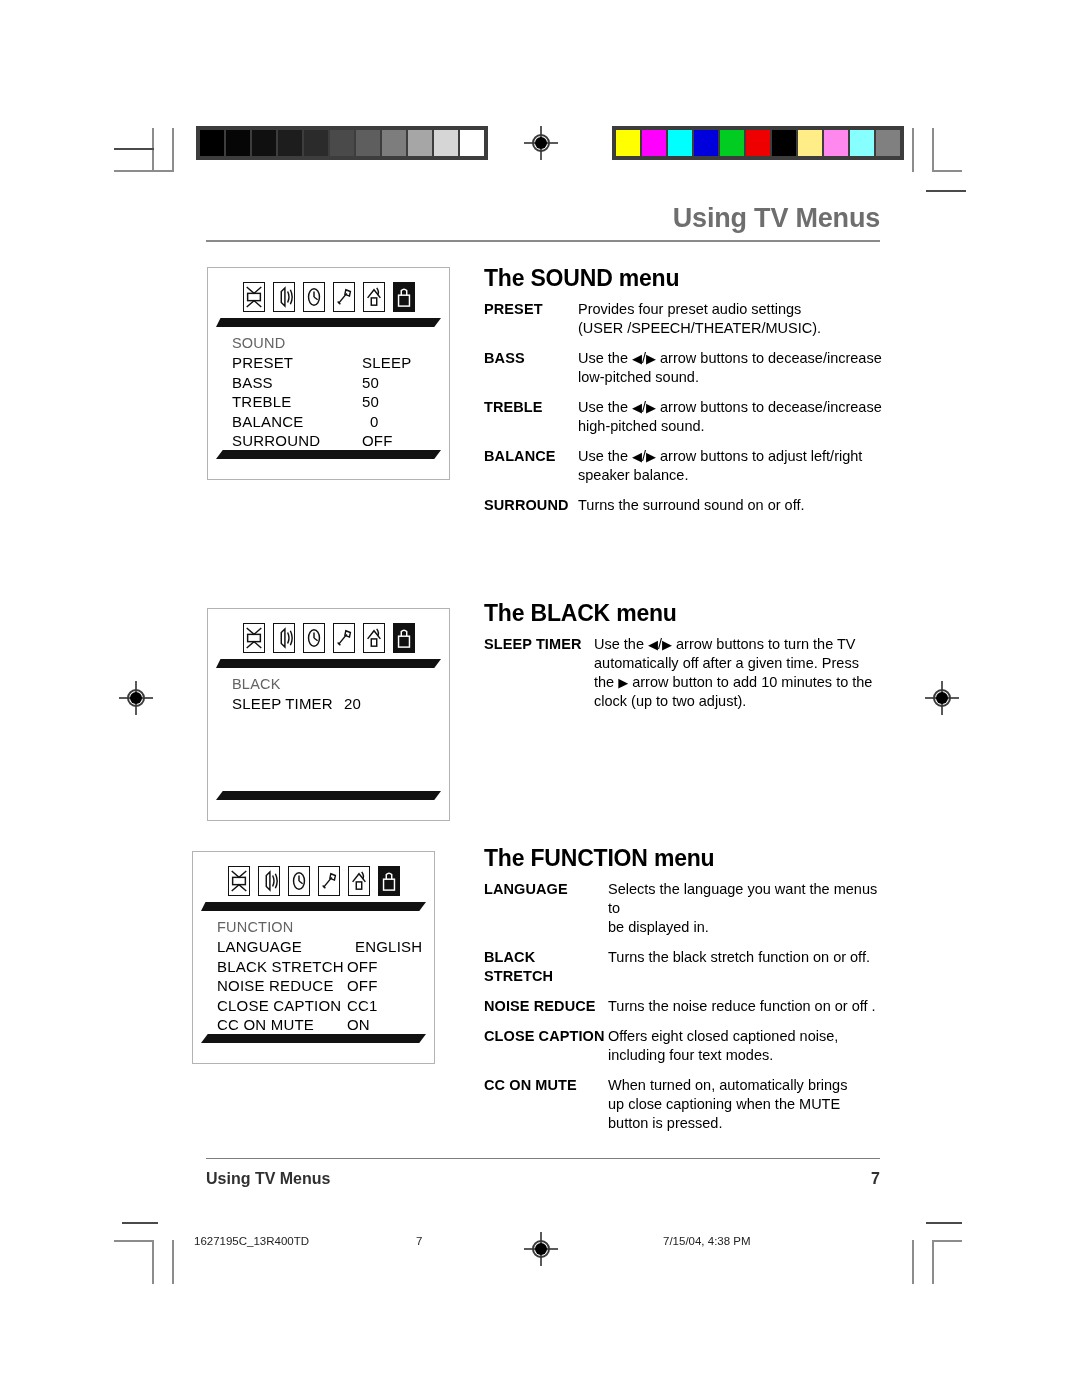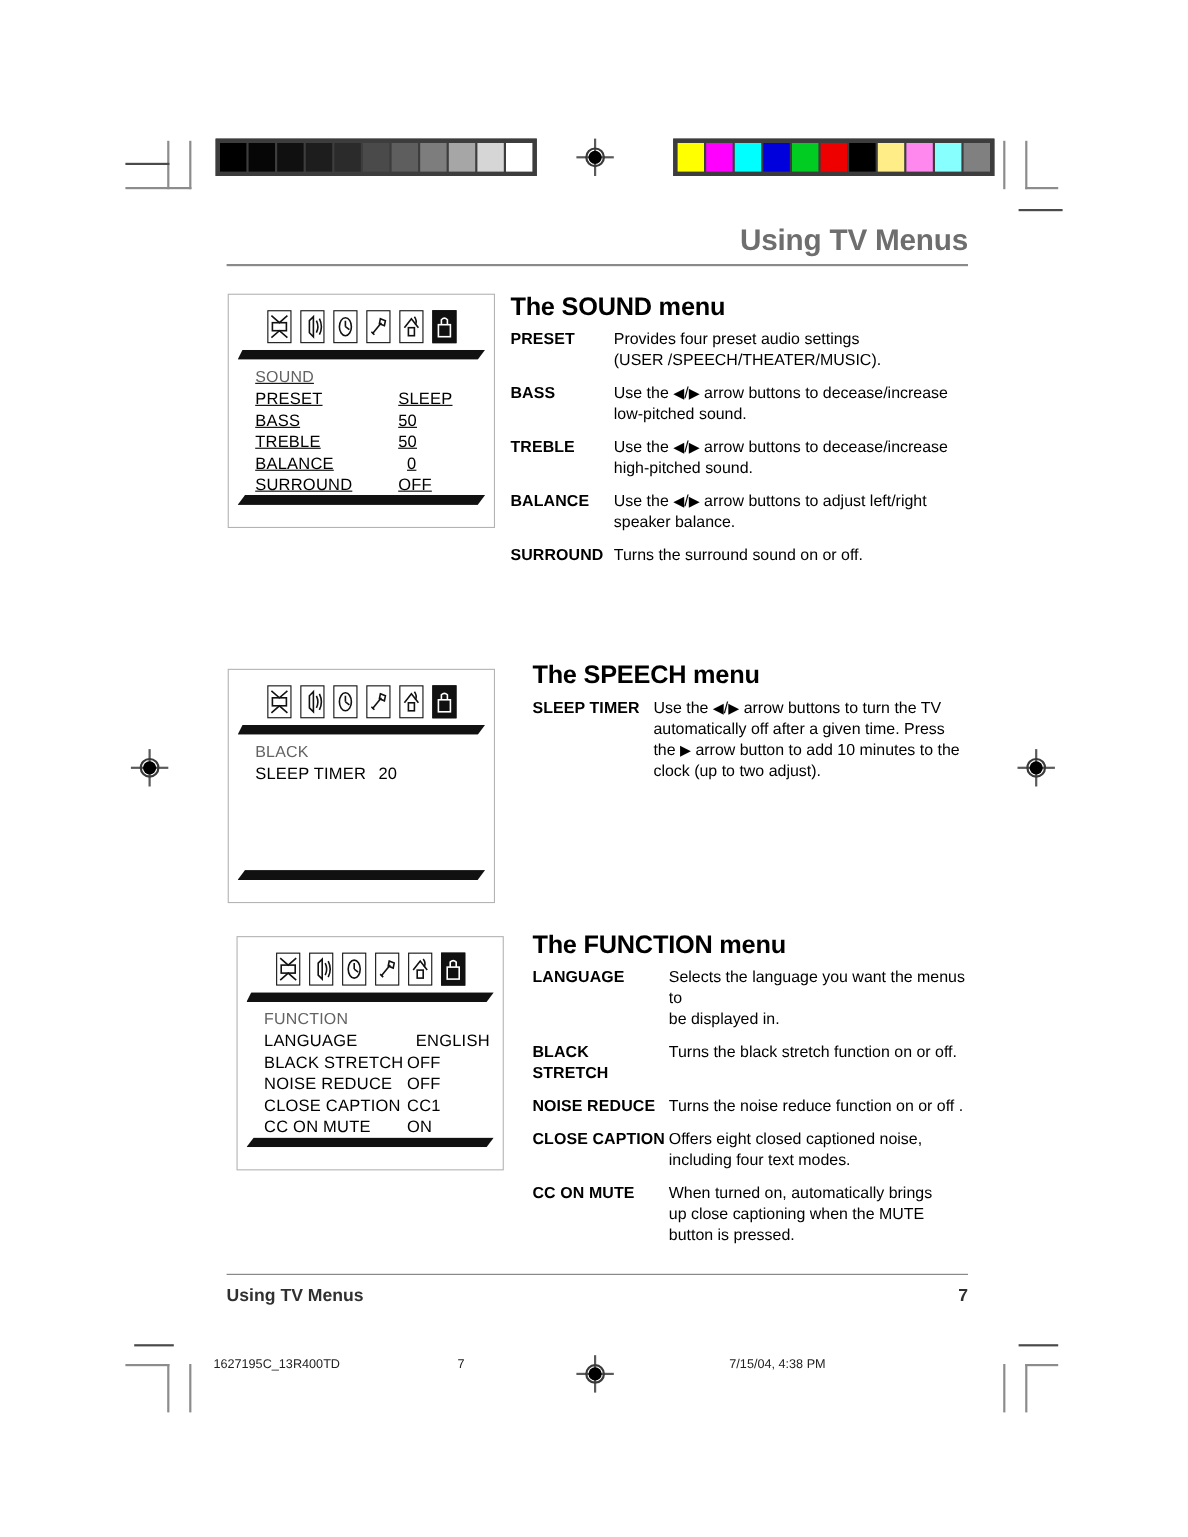--- a/index.html
+++ b/index.html
@@ -362,7 +362,7 @@
   <div class="osd-bar-bottom"></div>
 </div>
 
-<div class="desc-col" style="left:464px; top:266px; width:400px;">
+<div class="desc-col" style="left:484px; top:266px; width:400px;">
   <h2 class="desc-heading">The SOUND menu</h2>
 
   <div class="desc-item">

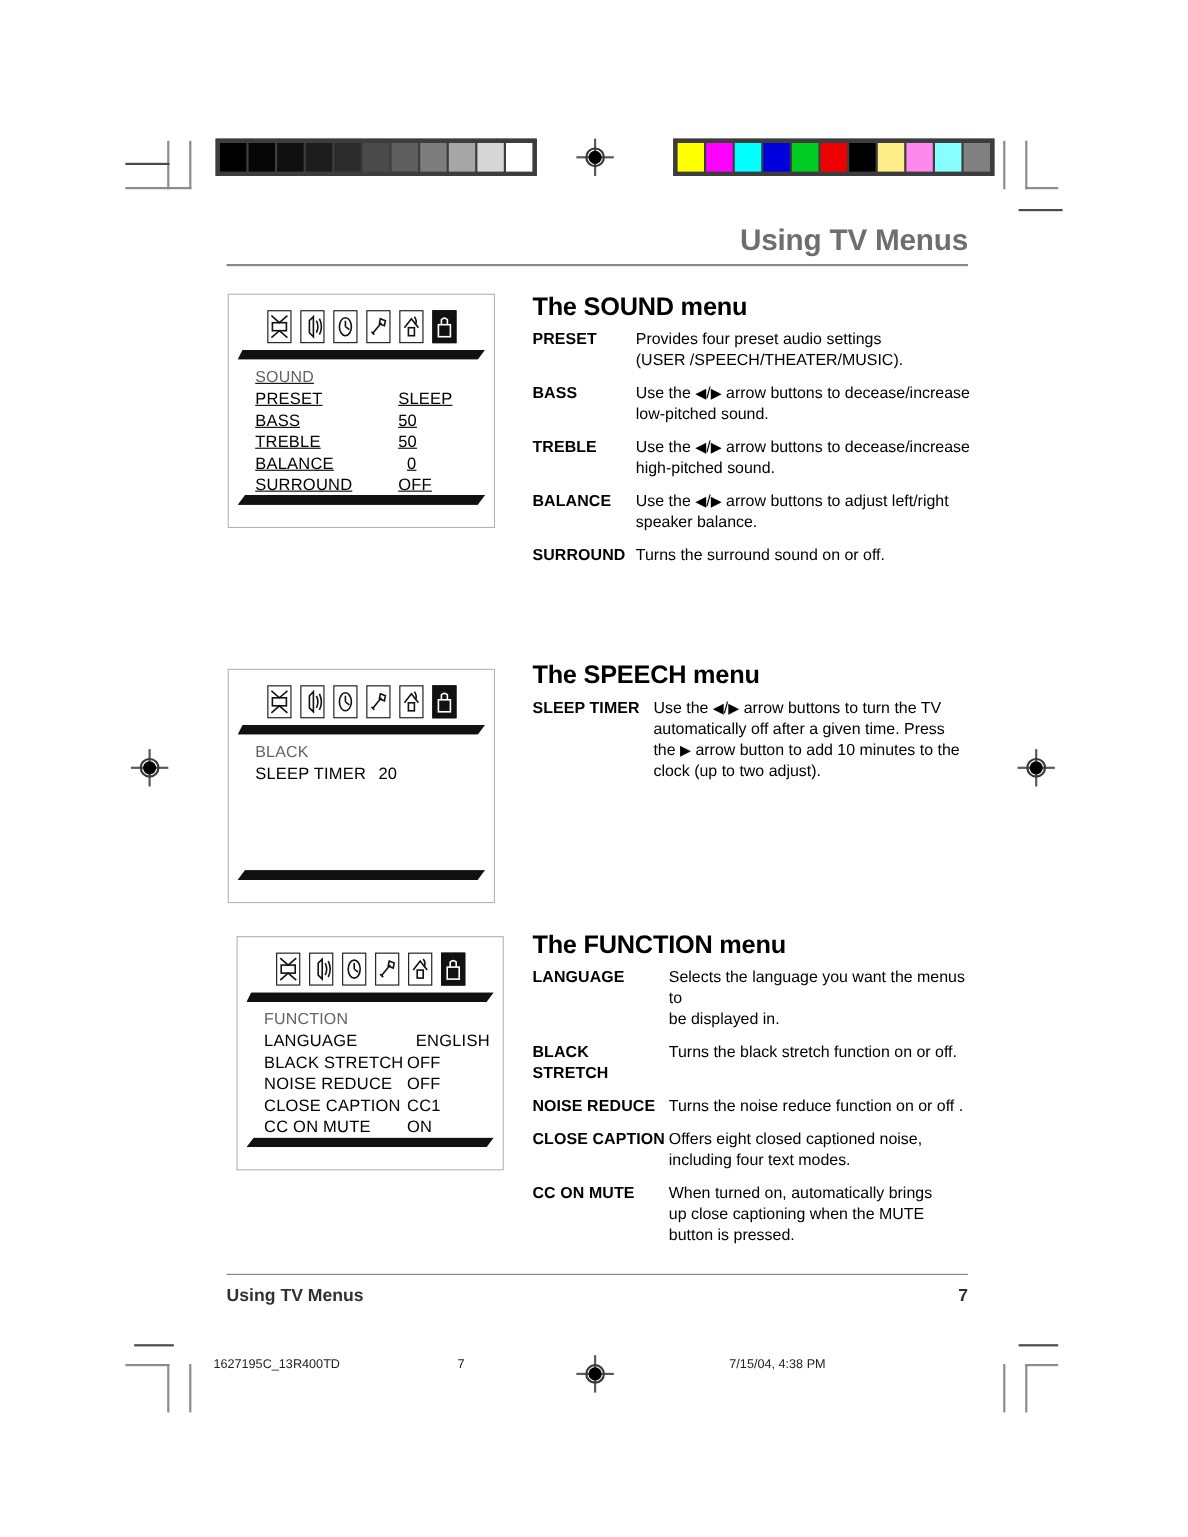--- a/index.html
+++ b/index.html
@@ -279,7 +279,7 @@
   <div class="header-rule"></div>
 </div>
 
-<div class="osd-box" style="left:207px; top:267px;text-decoration:underline;">
+<div class="osd-box" style="left:207px; top:267px;">
   <div class="osd-icons">
       <div class="osd-icon" style="color: rgb(17, 17, 17);">
         <svg viewBox="0 0 22 30">

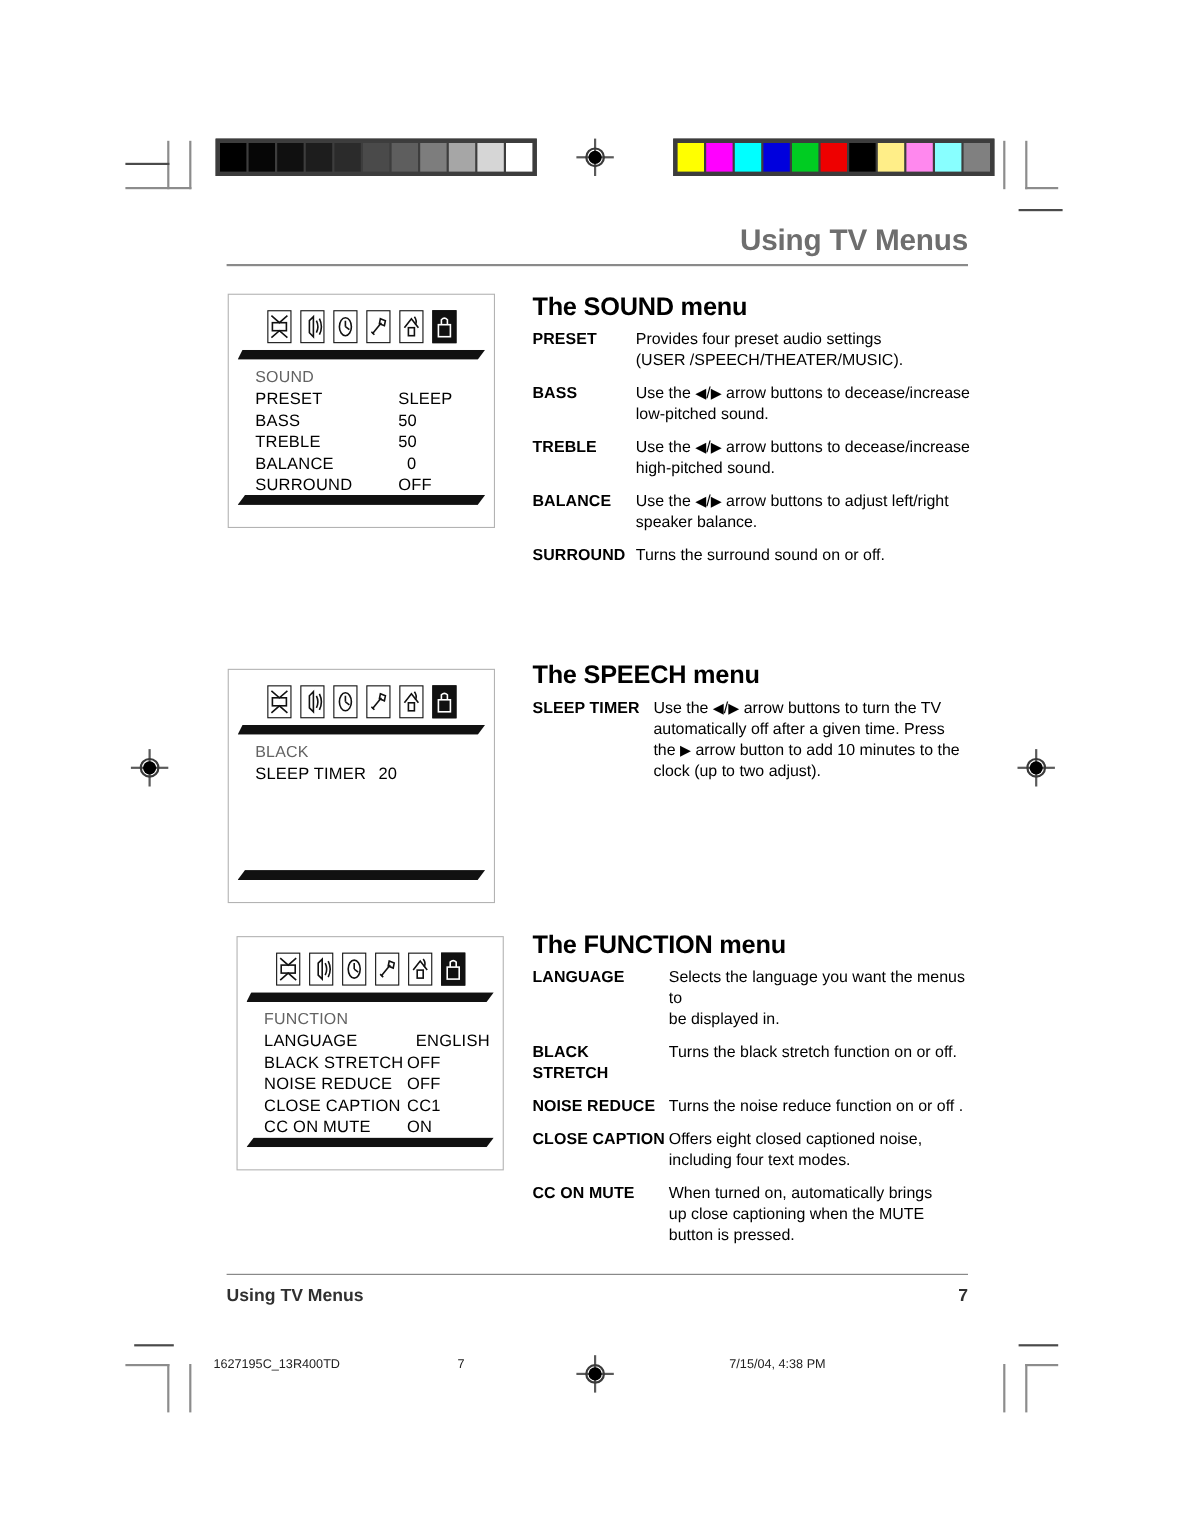--- a/index.html
+++ b/index.html
@@ -473,7 +473,7 @@
 </div>
 
 <div class="desc-col" style="left:484px; top:601px; width:400px;">
-  <h2 class="desc-heading">The SPEECH menu</h2>
+  <h2 class="desc-heading">The BLACK menu</h2>
   <div class="desc-item">
     <span class="desc-term" style="width:110px">SLEEP TIMER</span>
     <span class="desc-def">

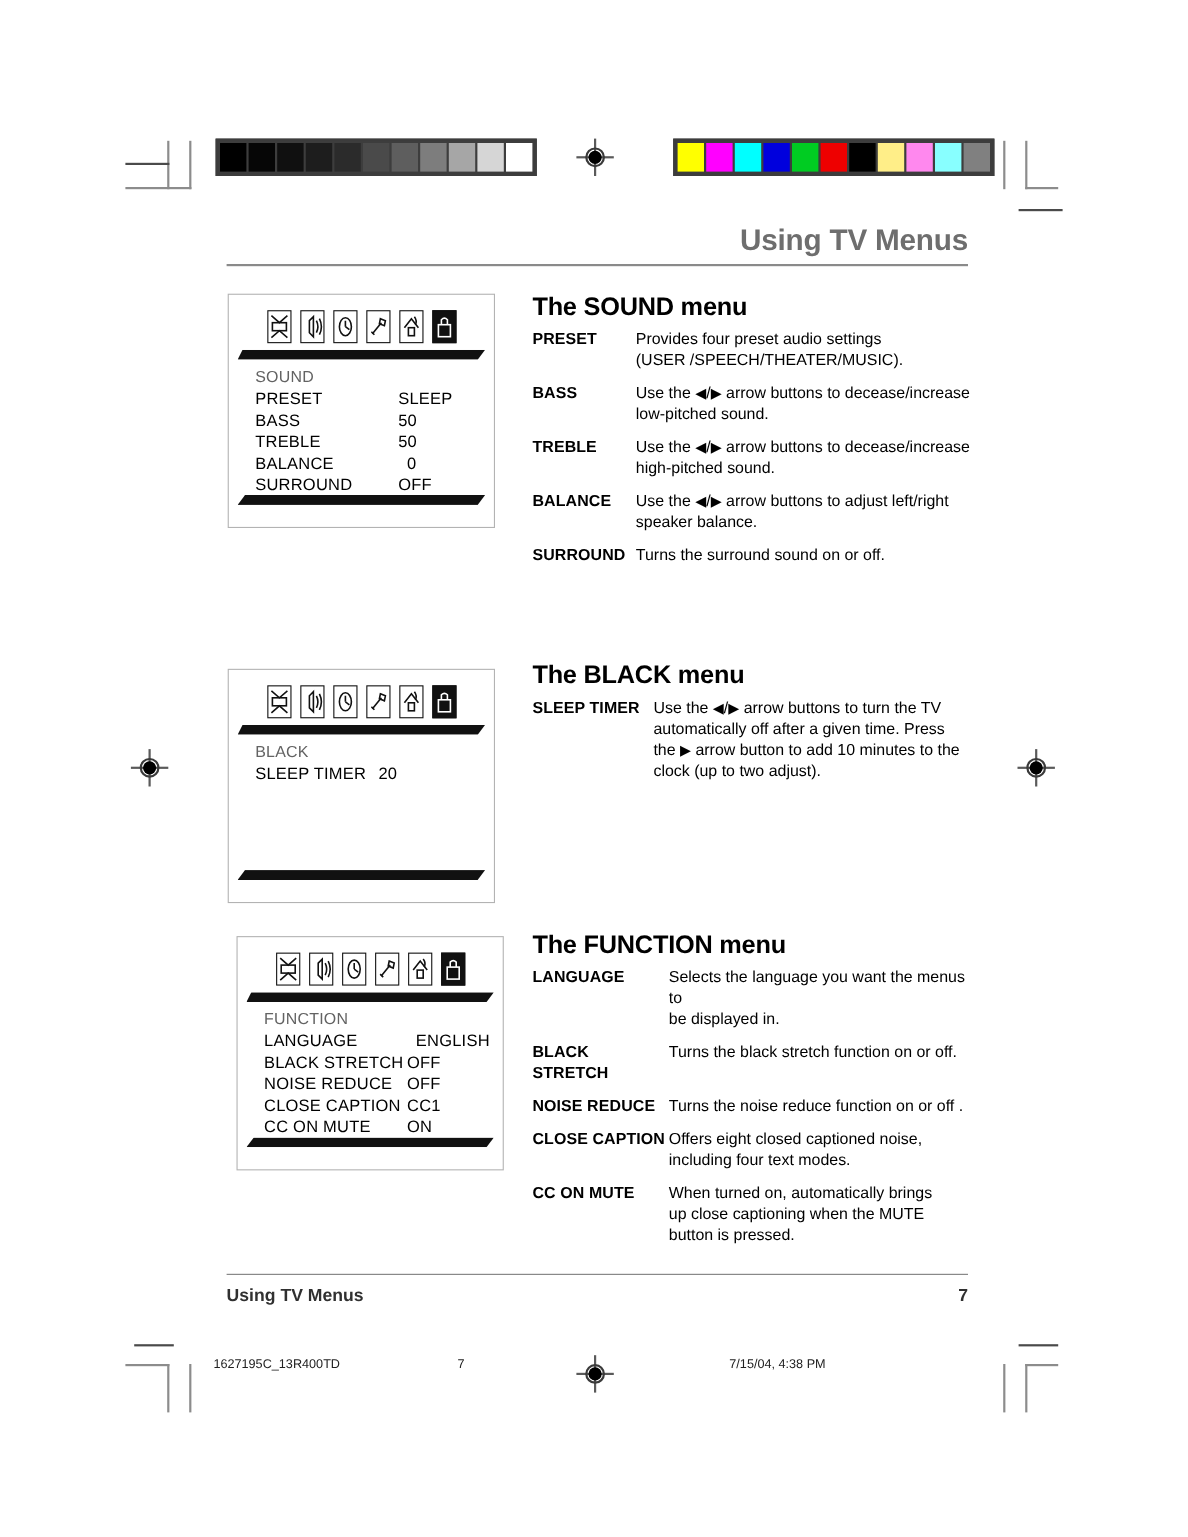--- a/index.html
+++ b/index.html
@@ -485,7 +485,7 @@
   </div>
 </div>
 
-<div class="osd-box" style="left:215px; top:851px;">
+<div class="osd-box" style="left:192px; top:851px;">
   <div class="osd-icons">
       <div class="osd-icon" style="color: rgb(17, 17, 17);">
         <svg viewBox="0 0 22 30">

